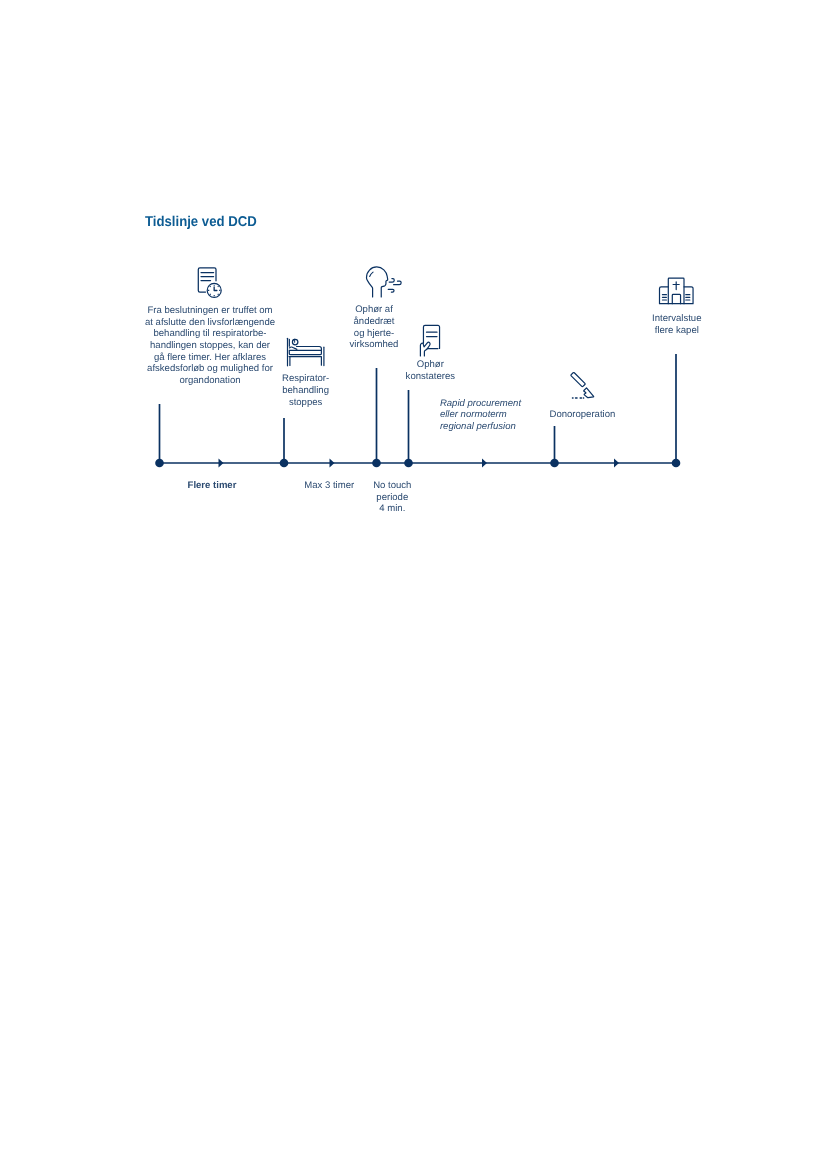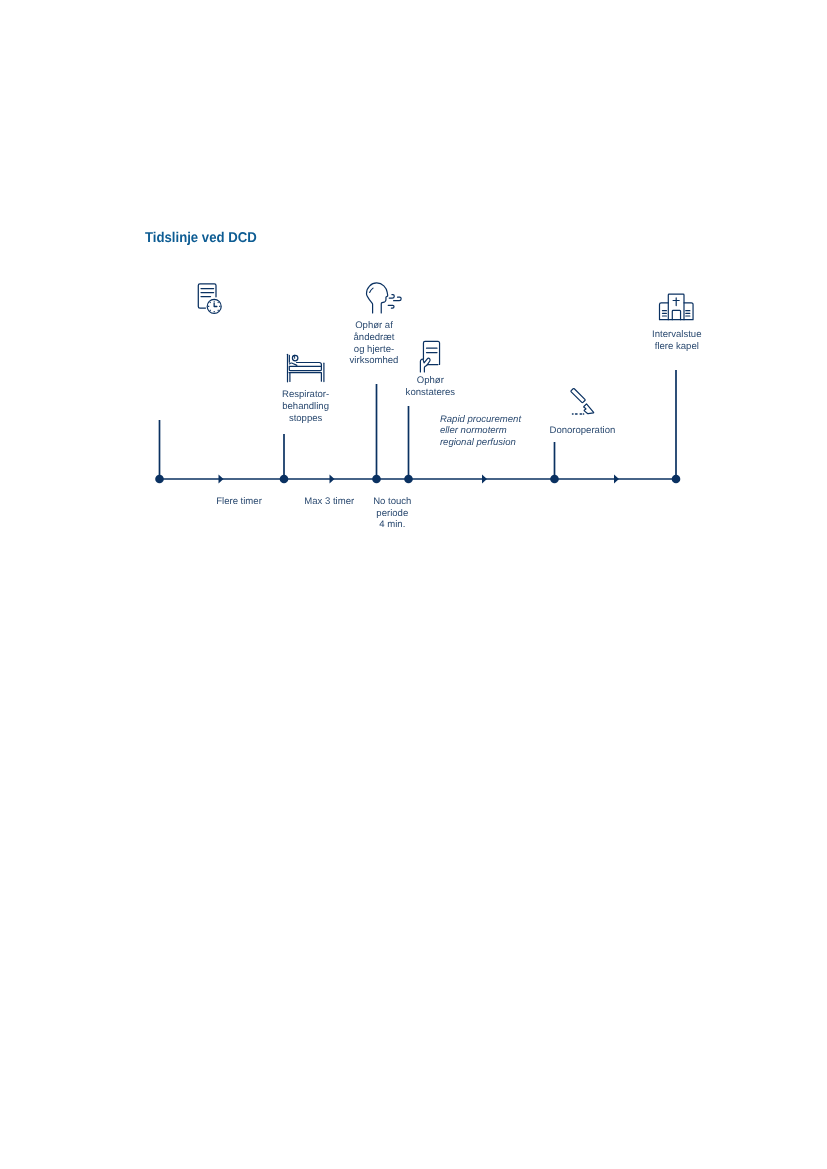--- a/index.html
+++ b/index.html
@@ -6,7 +6,7 @@
   body{width:827px;height:1169px;background:#ffffff;
        font-family:"Liberation Sans",sans-serif;overflow:hidden;
        -webkit-font-smoothing:antialiased;text-rendering:geometricPrecision;}
-  #stage{position:relative;width:827px;height:1096px;margin-top:16px;}
+  #stage{position:relative;width:827px;height:1096px;}
 
   .title{position:absolute;left:145.4px;top:214.4px;
          font-size:14.2px;font-weight:bold;color:#0d5c93;

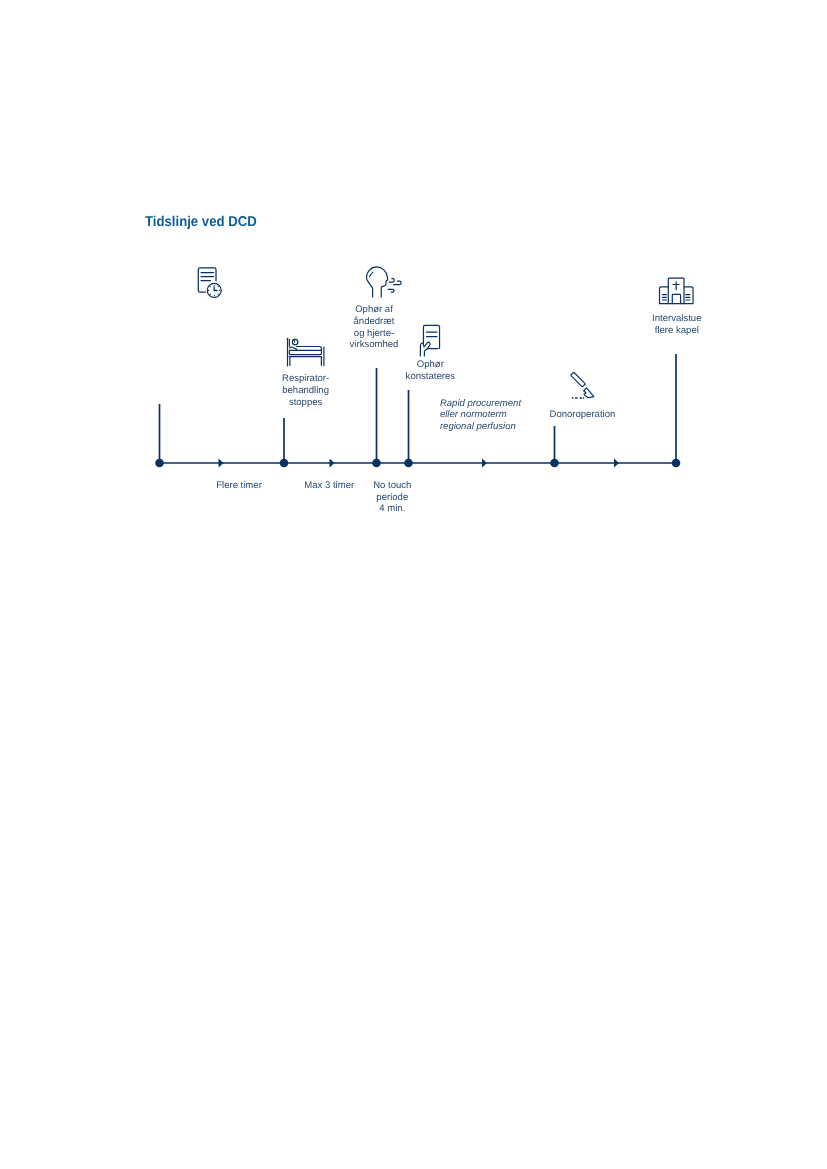--- a/index.html
+++ b/index.html
@@ -78,6 +78,13 @@
     <path d="M214.15 287.0 V290.5 H216.9" fill="none" stroke="#0a3161" stroke-width="1.3" stroke-linecap="round" stroke-linejoin="round"></path>
   </svg>
 
+  <div class="lbl" style="left:140.0px;top:304.8px;width:140px;">Fra beslutningen er truffet om
+at afslutte den livsforlængende
+behandling til respiratorbe-
+handlingen stoppes, kan der
+gå flere timer. Her afklares
+afskedsforløb og mulighed for
+organdonation</div>
 
   <svg class="ico" style="left:282px;top:334px;width:46px;height:36px;" viewBox="282 334 46 36">
     <g fill="none" stroke="#0a3161" stroke-width="1.2" stroke-linecap="round" stroke-linejoin="round">

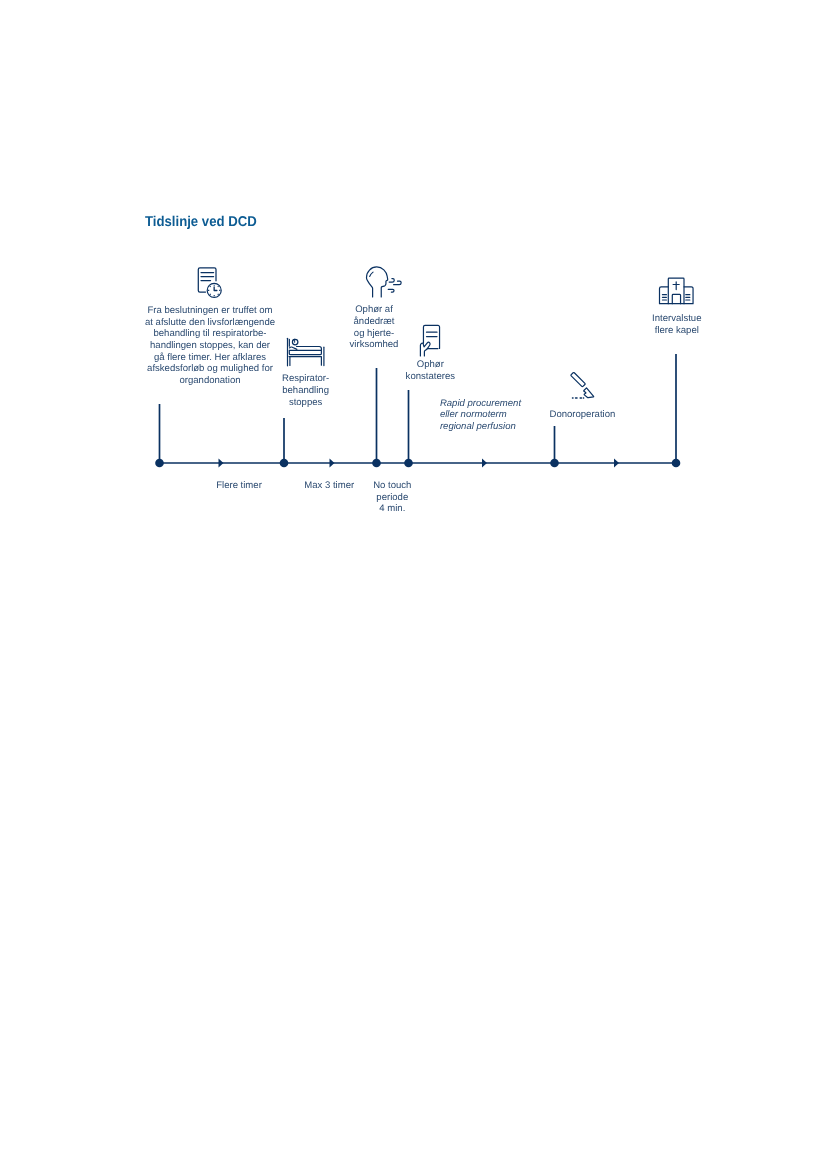--- a/index.html
+++ b/index.html
@@ -186,7 +186,7 @@
   <div class="lbl" style="left:640.8px;top:313.0px;width:72px;">Intervalstue
 flere kapel</div>
 
-  <div class="lbl" style="left:199px;top:480.0px;width:80px;">Flere timer</div>
+  <div class="lbl" style="left:172px;top:480.0px;width:80px;font-weight:bold;">Flere timer</div>
   <div class="lbl" style="left:289.2px;top:480.1px;width:80px;">Max 3 timer</div>
   <div class="lbl" style="left:352.3px;top:479.9px;width:80px;">No touch
 periode

